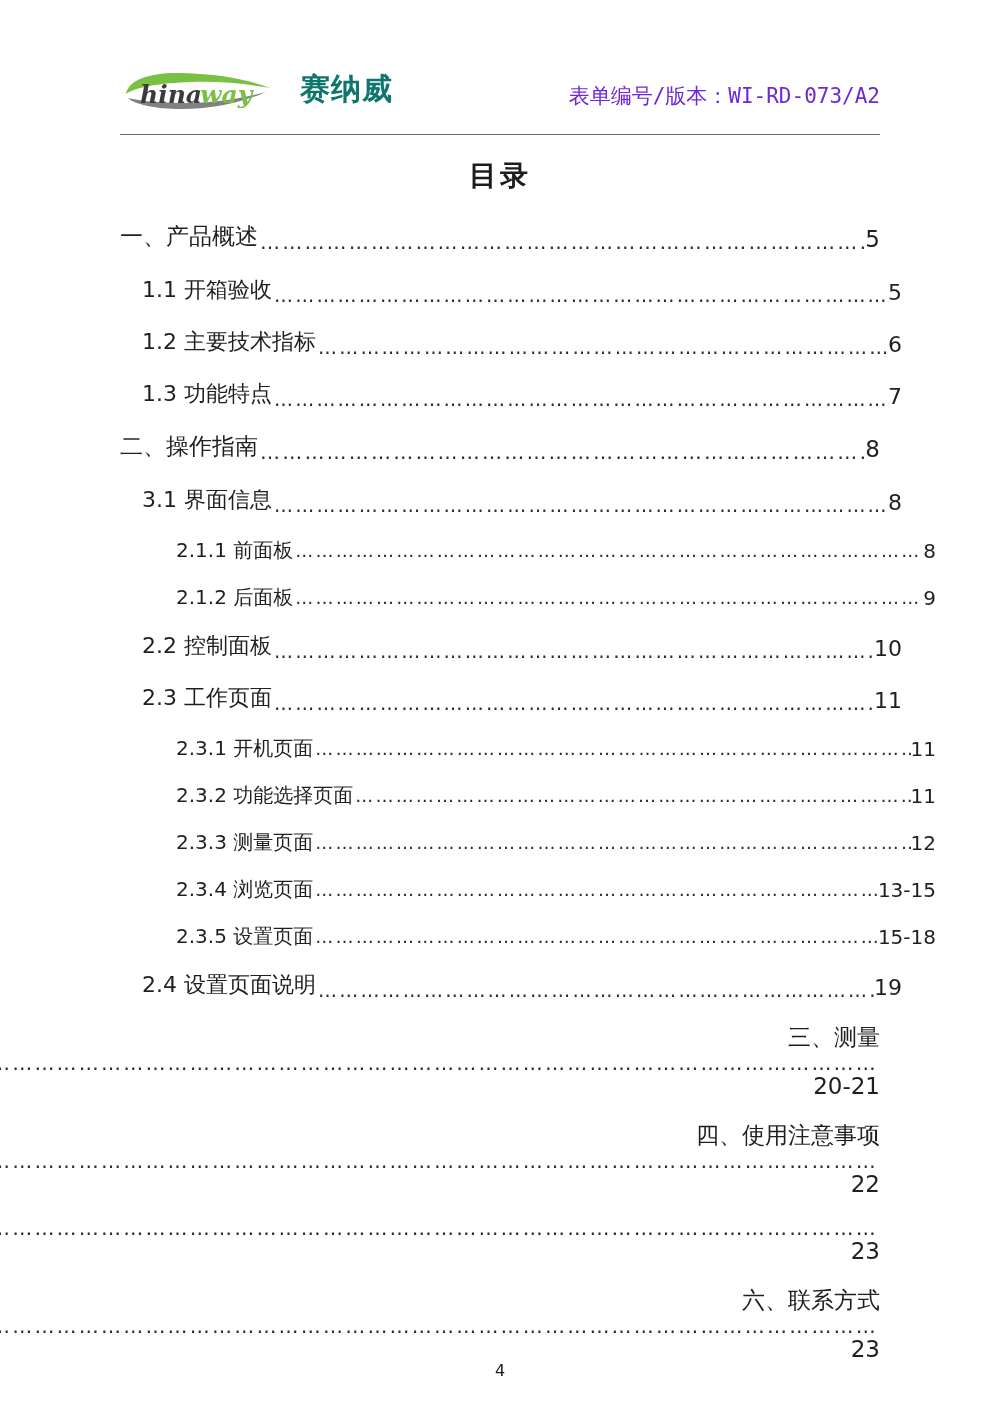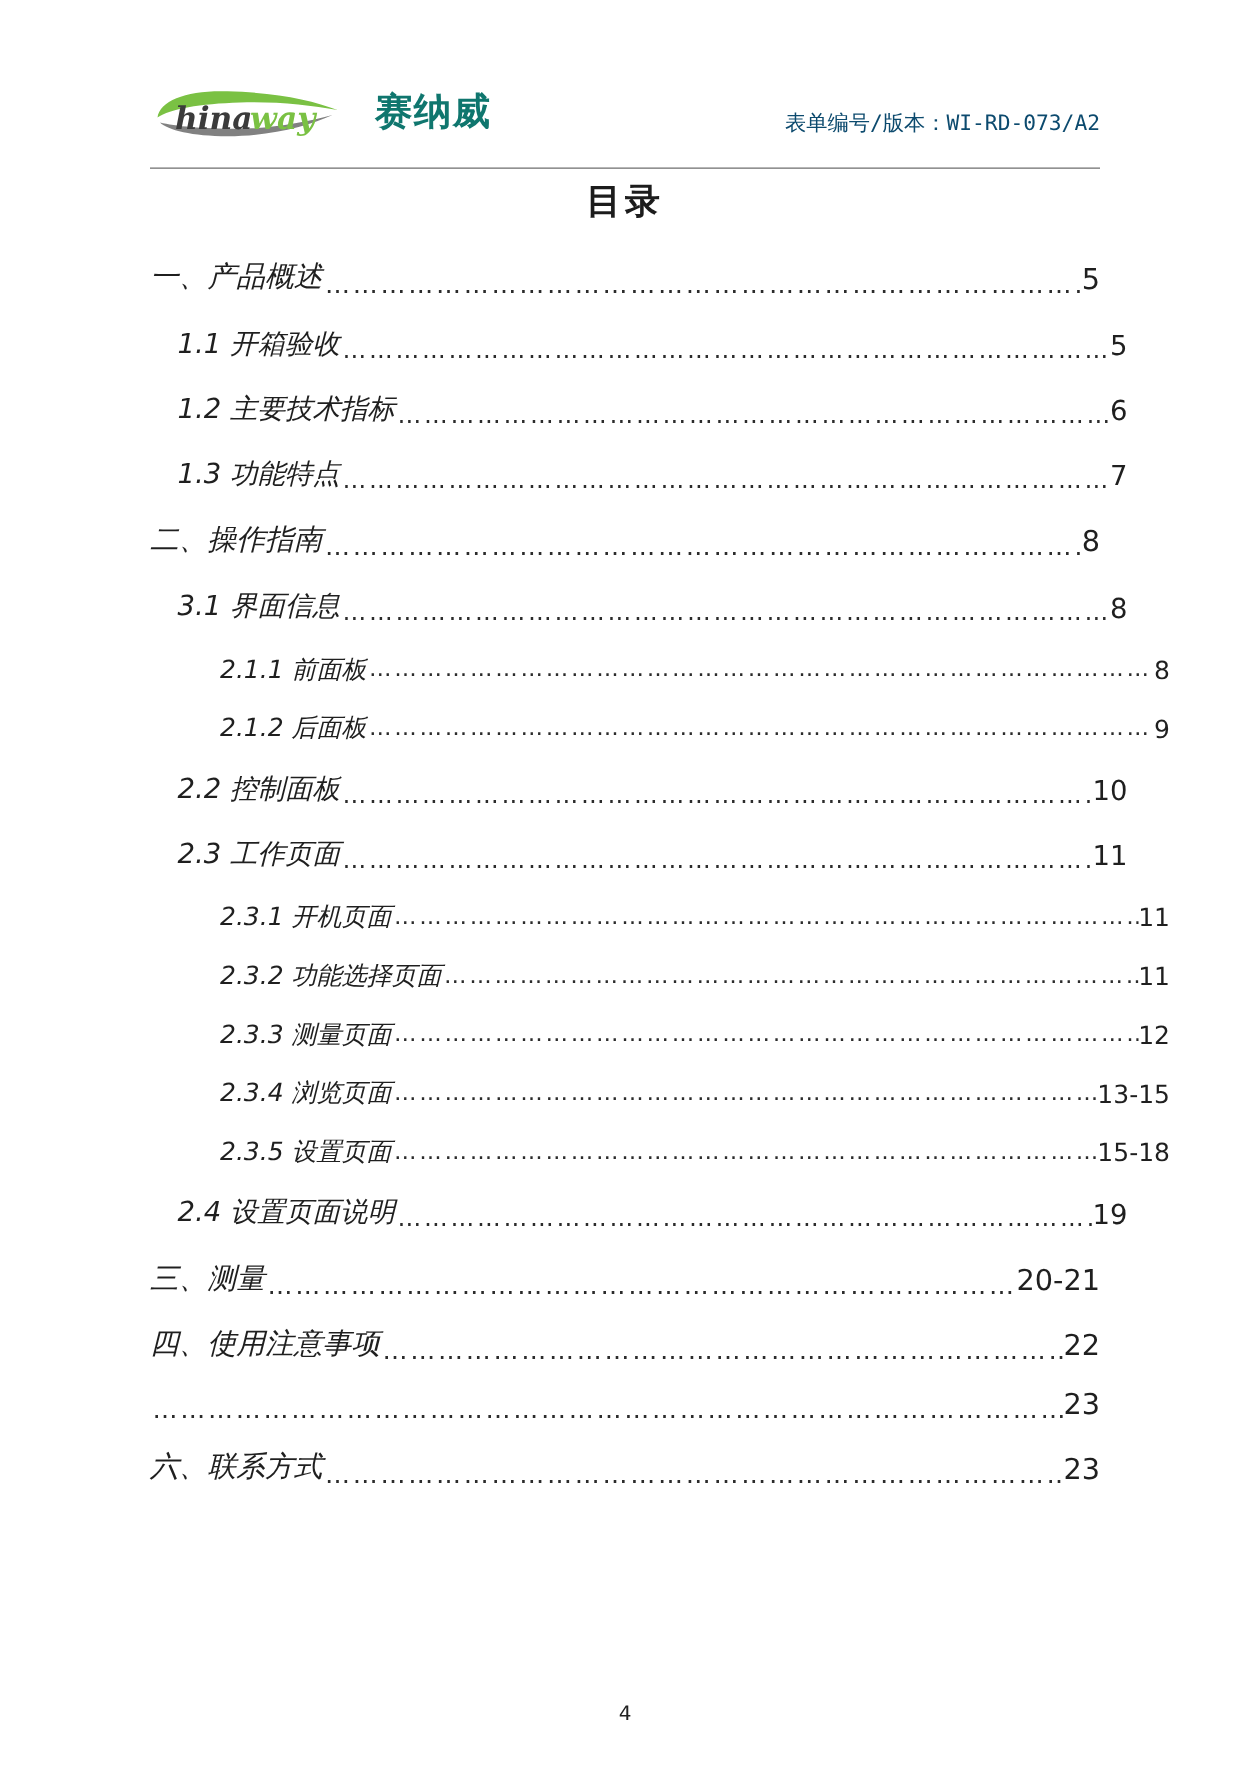--- a/index.html
+++ b/index.html
@@ -56,8 +56,8 @@
   }
   .doc-code {
     font-family: "DejaVu Sans Mono", monospace;
-    font-size: 17px;
-    color: #0c4a6e;
+    font-size: 21px;
+    color: #6d28d9;
     letter-spacing: 0px;
     margin-bottom: 6px;
     white-space: nowrap;

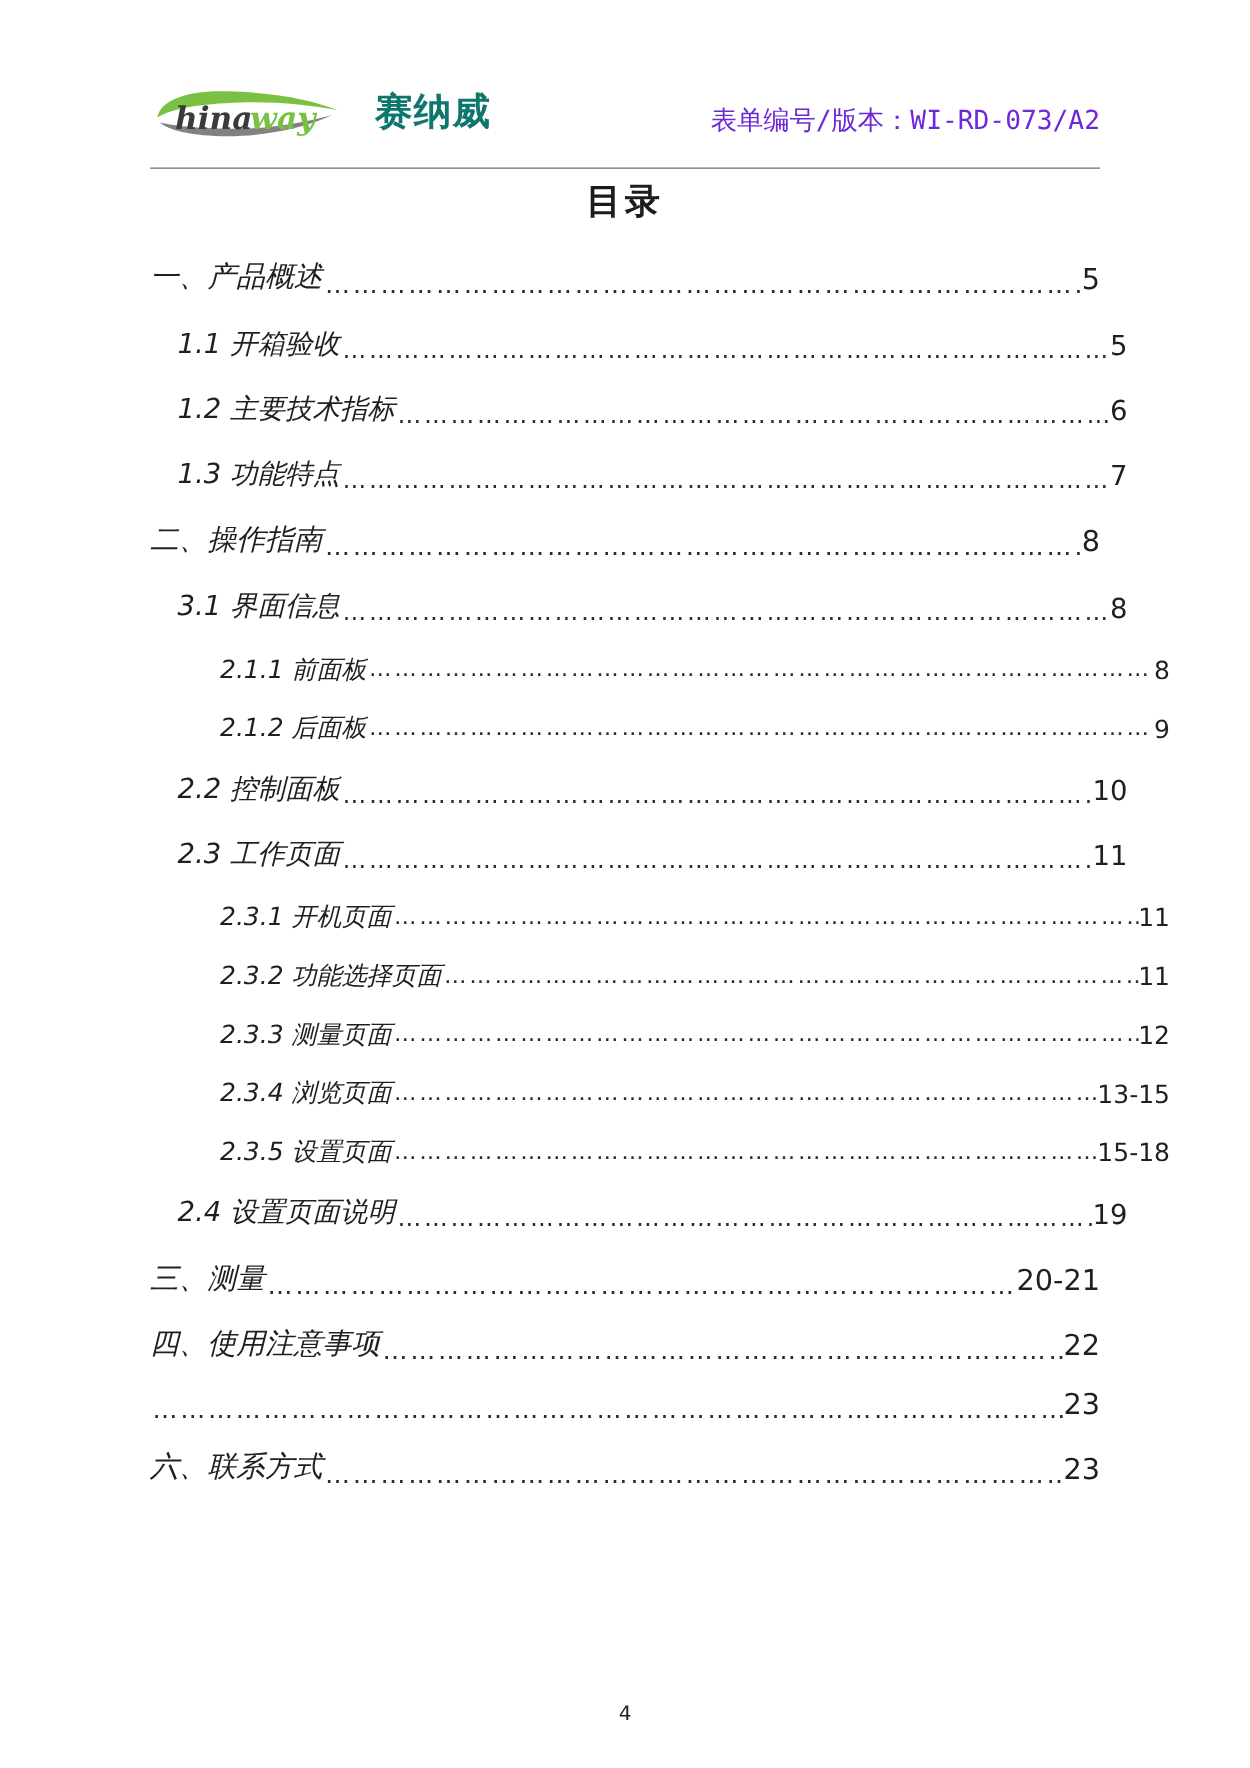--- a/index.html
+++ b/index.html
@@ -70,7 +70,7 @@
     font-size: 28px;
     font-weight: bold;
     letter-spacing: 3px;
-    margin-top: 7px;
+    margin-top: 22px;
     margin-bottom: 26px;
     color: #1c1c1c;
   }

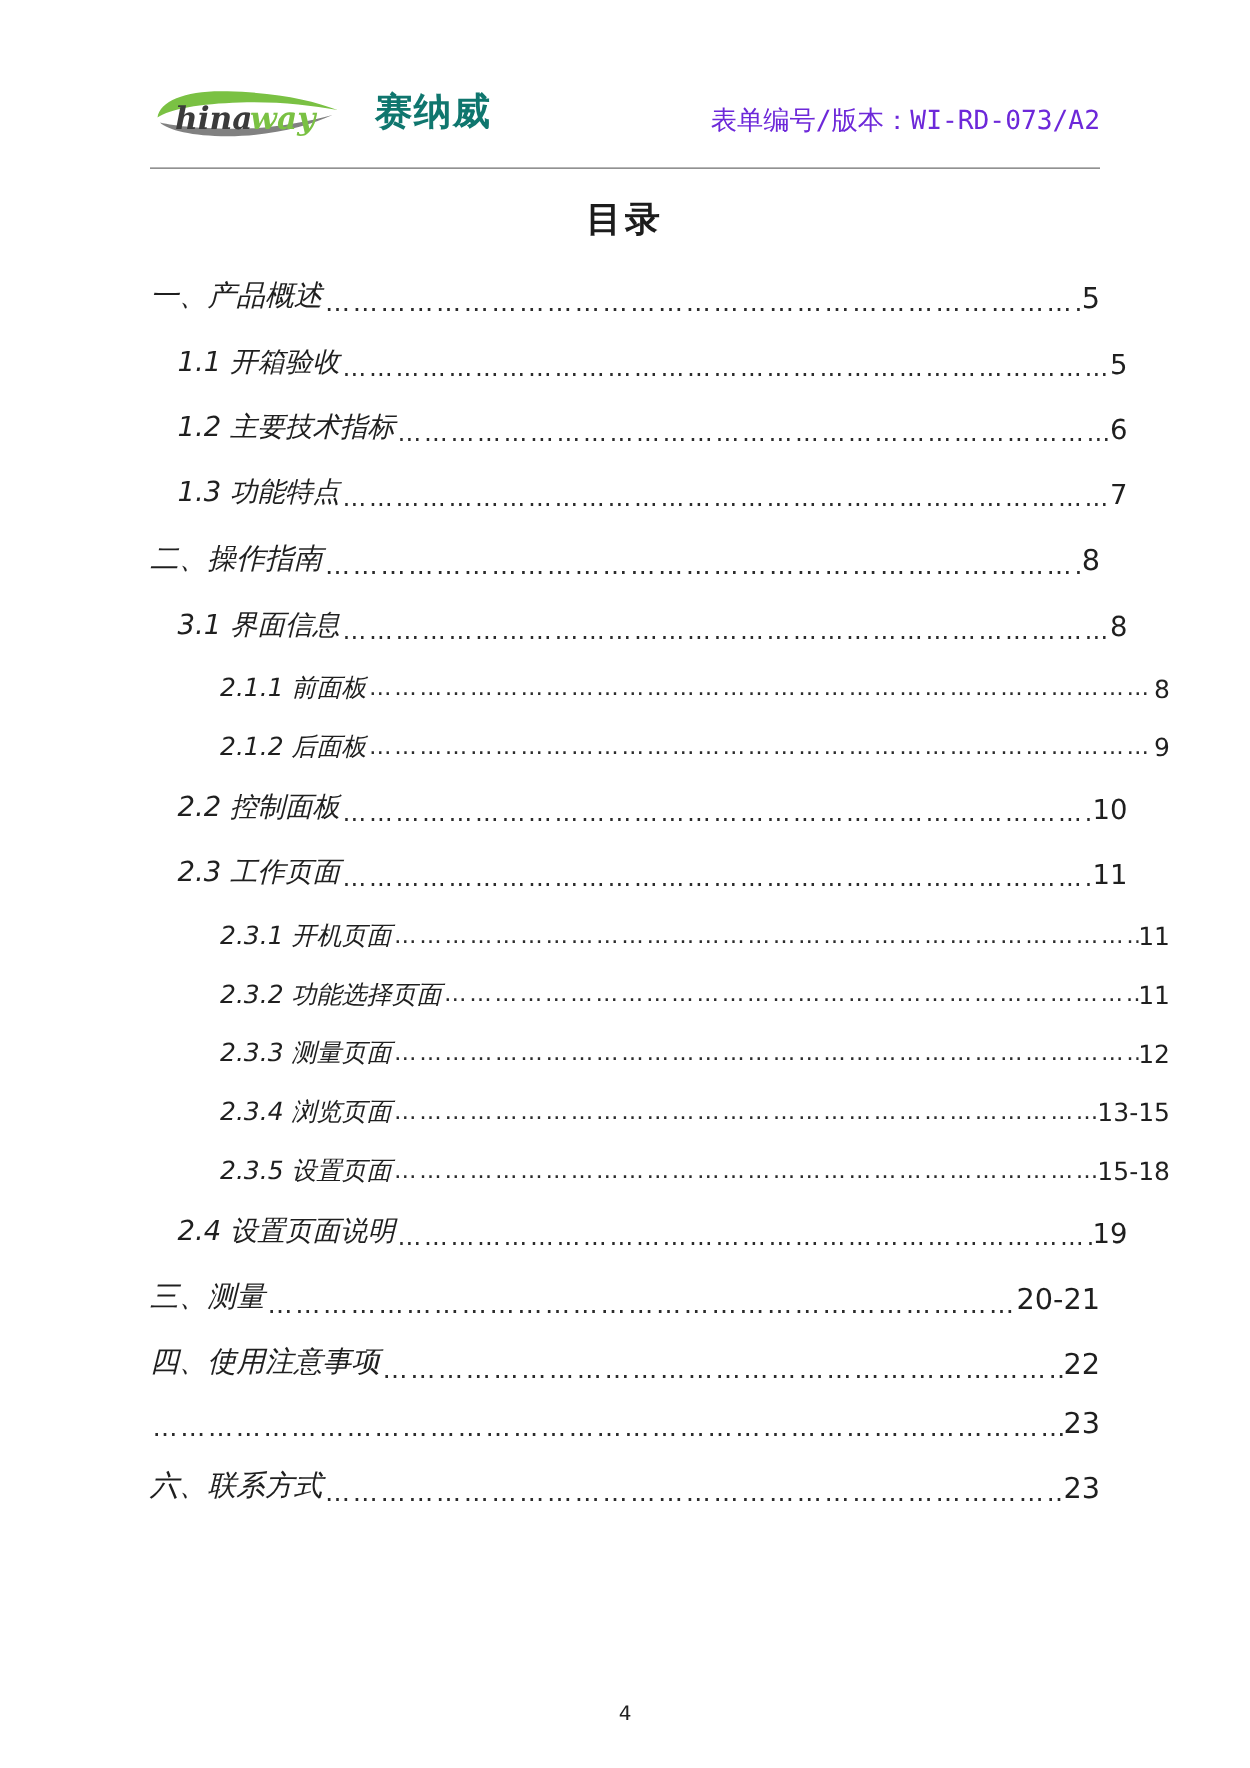--- a/index.html
+++ b/index.html
@@ -88,7 +88,6 @@
   }
   .toc-label {
     flex: 0 0 auto;
-    font-style: italic;
   }
   .toc-dots {
     flex: 1 1 auto;

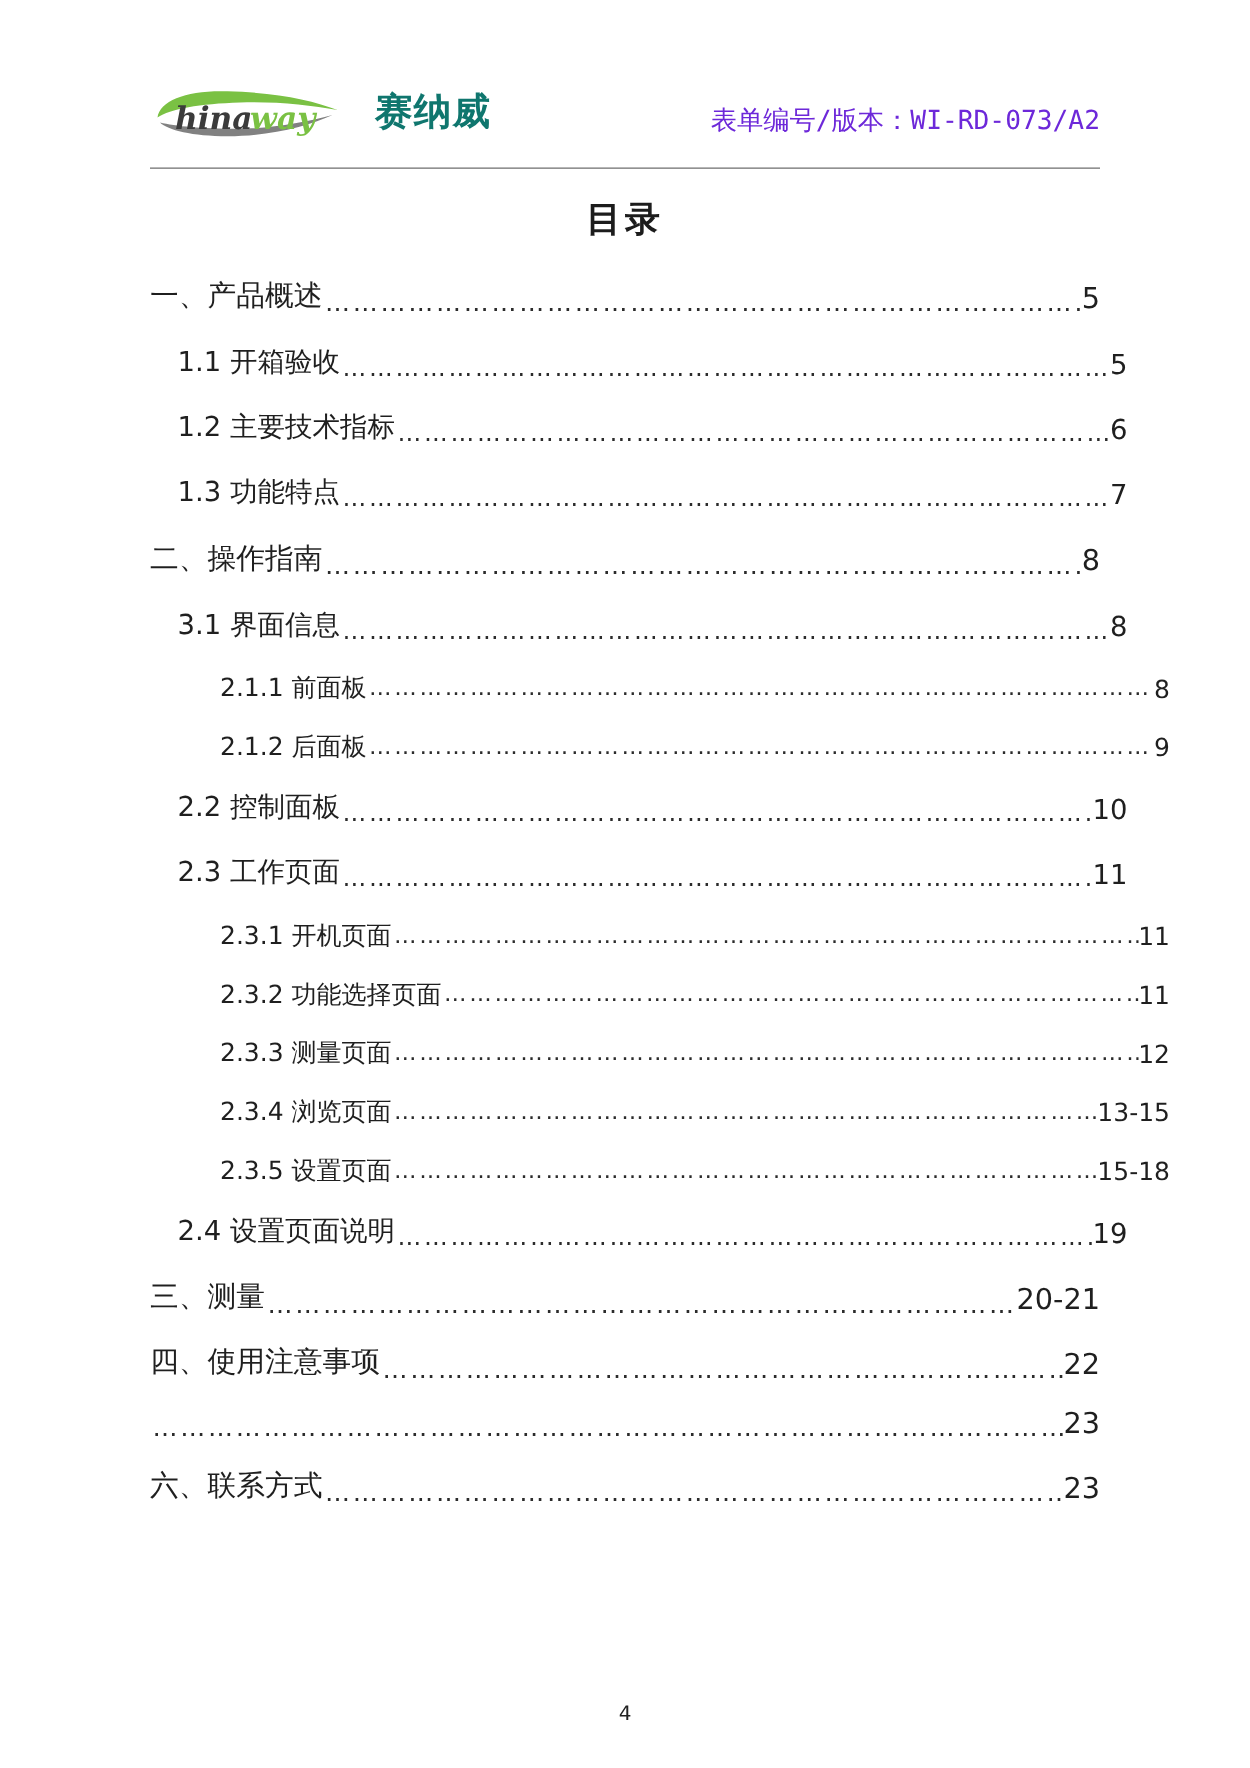--- a/index.html
+++ b/index.html
@@ -124,7 +124,7 @@
   }
   .lvl3 .toc-dots { font-size: 18px; }
 
-  .lvl1.tight { margin-bottom: 21px; }
+  .lvl1.tight { margin-bottom: 21px; flex-direction: column; }
 
   
   .footer-page {

